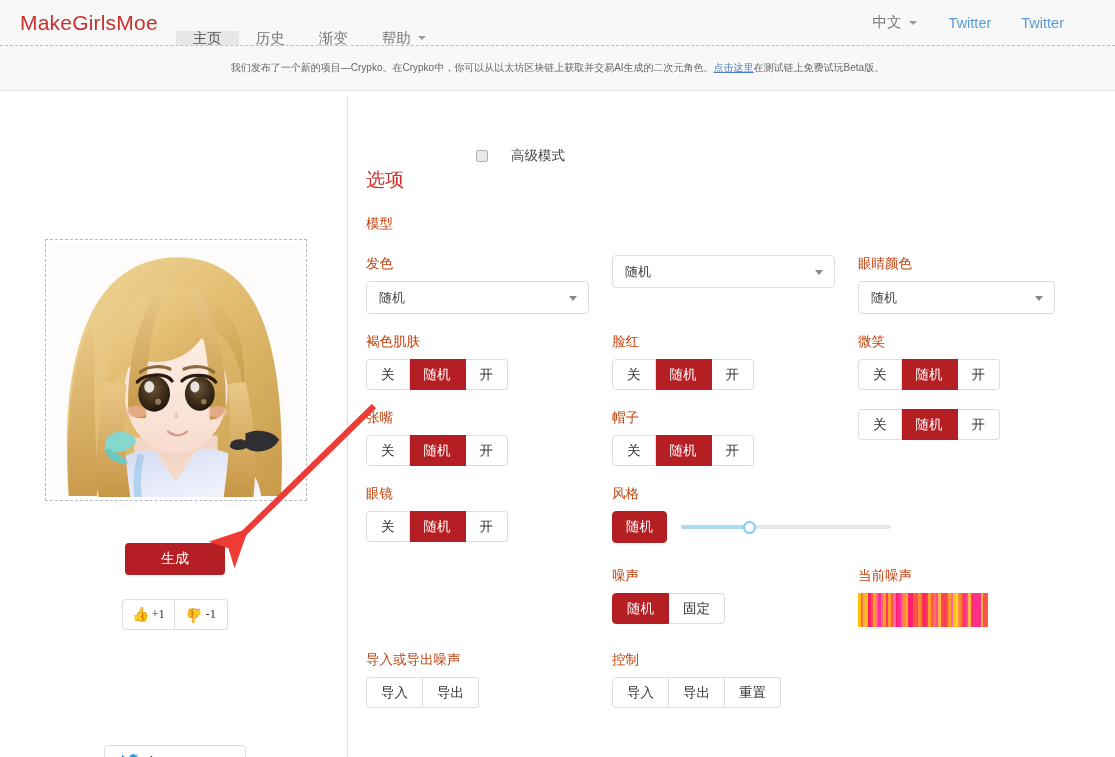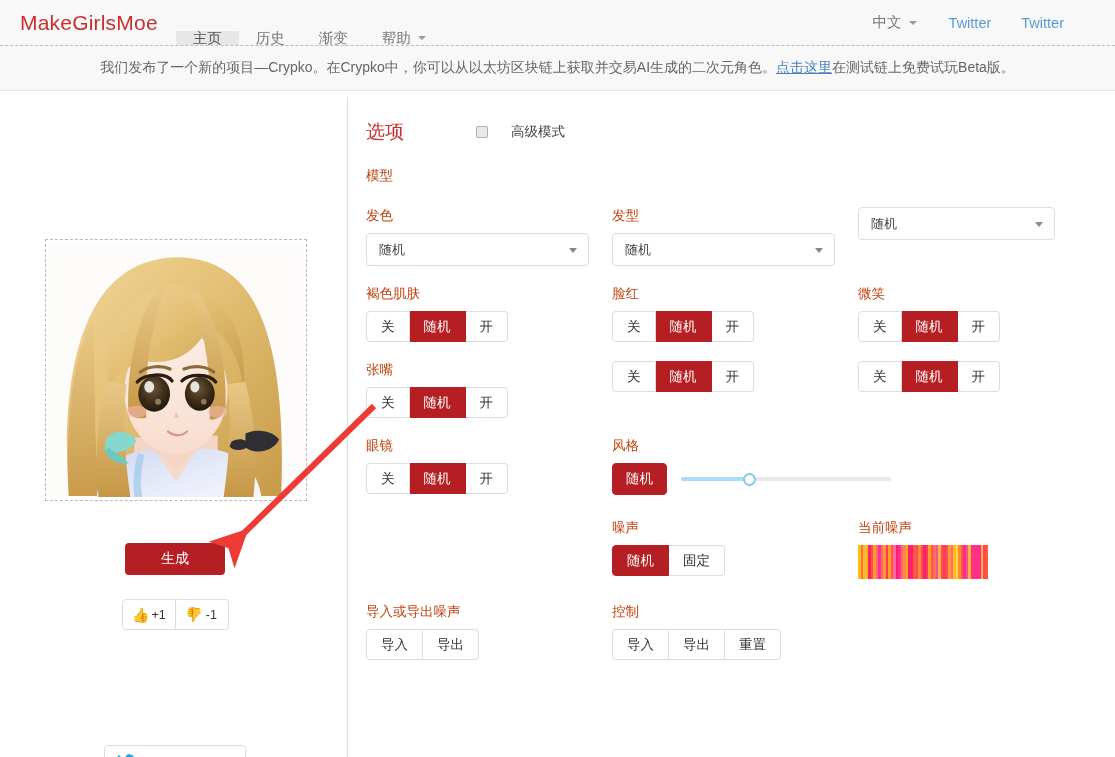--- a/index.html
+++ b/index.html
@@ -70,7 +70,7 @@
     border-top:1px dashed #bdbdbd;
   }
   .banner-text {
-    font-size:14px;
+    font-size:10px;
     color:#666;
     white-space:nowrap;
   }

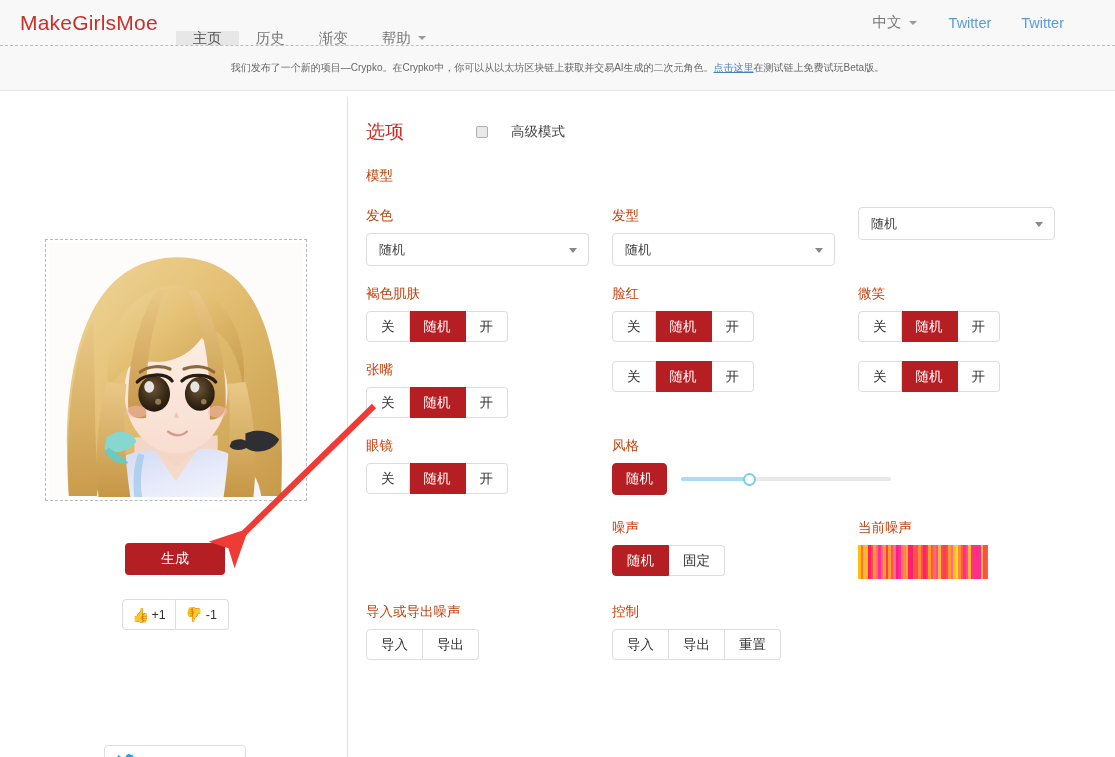--- a/index.html
+++ b/index.html
@@ -181,6 +181,7 @@
     font-size:19px;
     color:#c9302c;
     margin-right:72px;
+    margin-top:48px;
   }
   .adv-wrap { display:flex; align-items:center; gap:23px; font-size:13.5px; color:#444; cursor:pointer;}
   .adv-box {

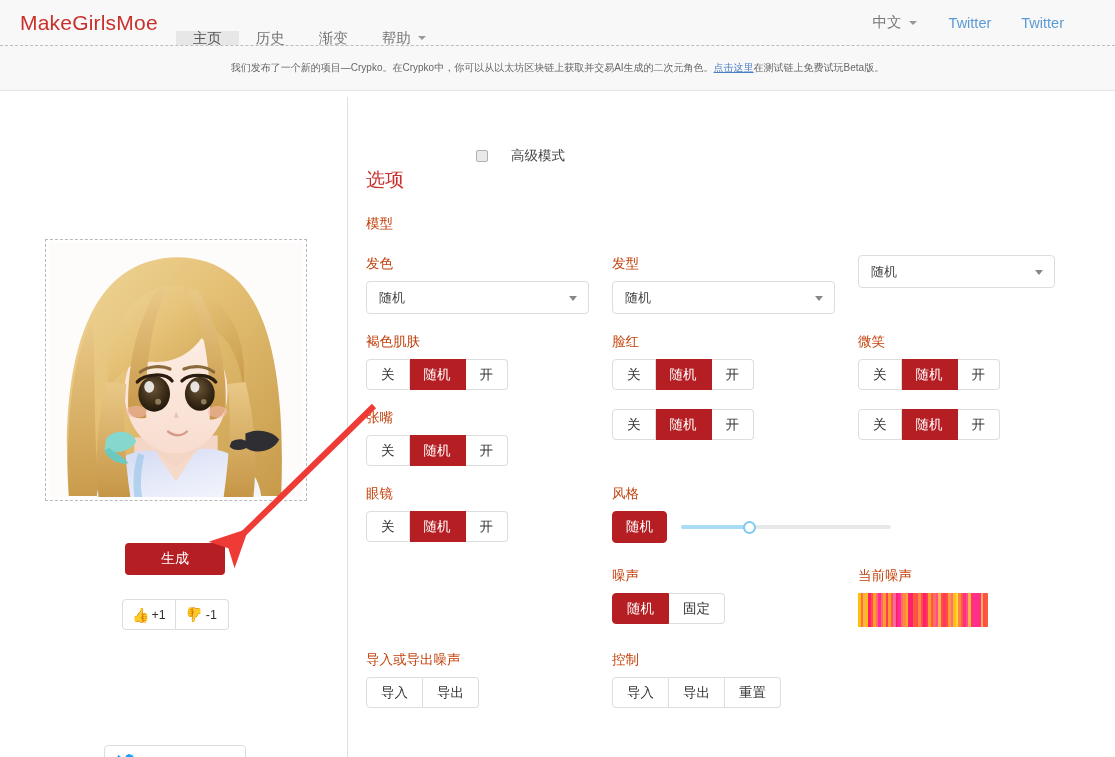--- a/index.html
+++ b/index.html
@@ -455,7 +455,6 @@
         </div>
       </div>
       <div class="cell">
-        <div class="field-label">发型</div>
         <div class="select">
           <span>随机</span>
           <i class="caret-d"></i>

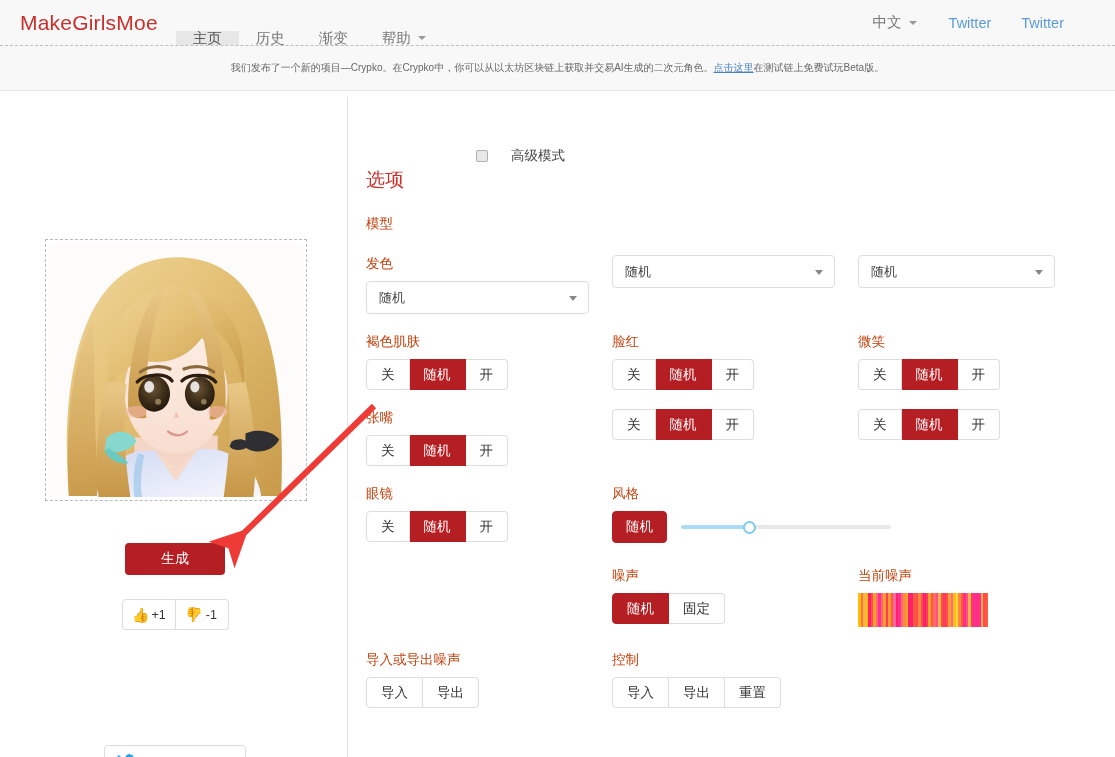--- a/index.html
+++ b/index.html
@@ -461,6 +461,7 @@
         </div>
       </div>
       <div class="cell">
+        <div class="field-label">眼睛颜色</div>
         <div class="select">
           <span>随机</span>
           <i class="caret-d"></i>

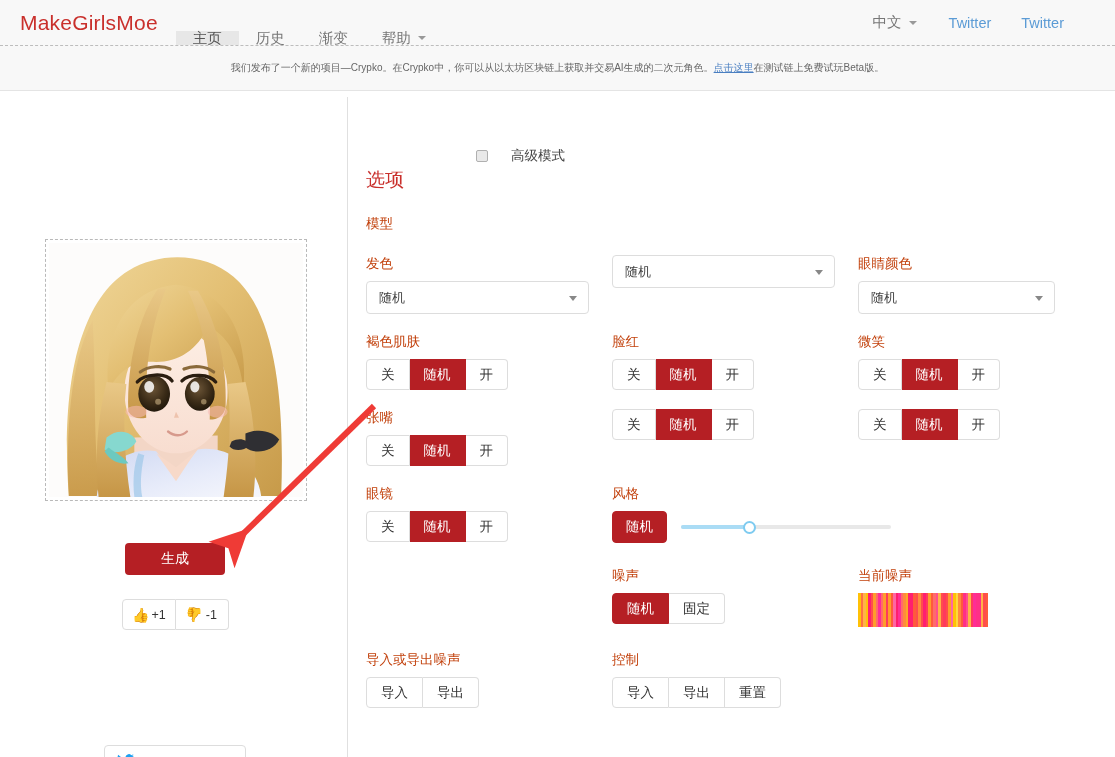--- a/index.html
+++ b/index.html
@@ -502,6 +502,7 @@
         </div>
       </div>
       <div class="cell">
+        <div class="field-label">帽子</div>
         <div class="btn-group">
           <button class="bg-btn">关</button>
           <button class="bg-btn active">随机</button>

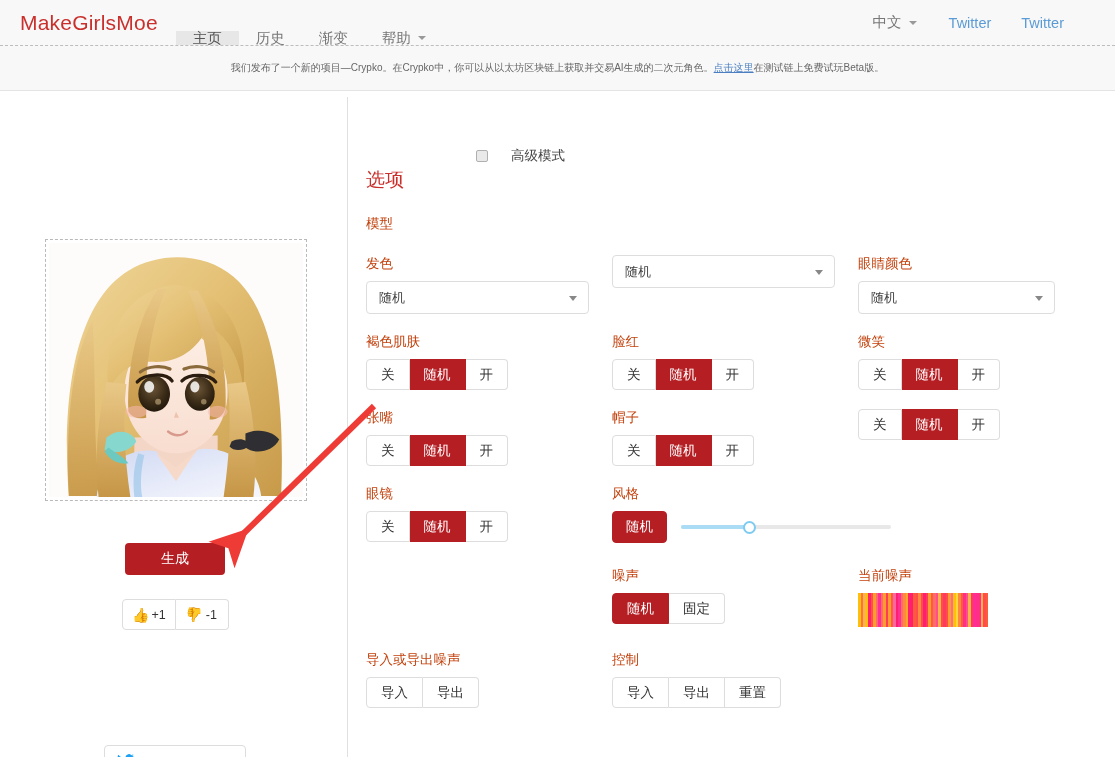--- a/index.html
+++ b/index.html
@@ -86,6 +86,7 @@
     width:347px;
     position:relative;
     flex:none;
+    font-family:Liberation Serif, serif;
   }
   .divider {
     width:1px;

